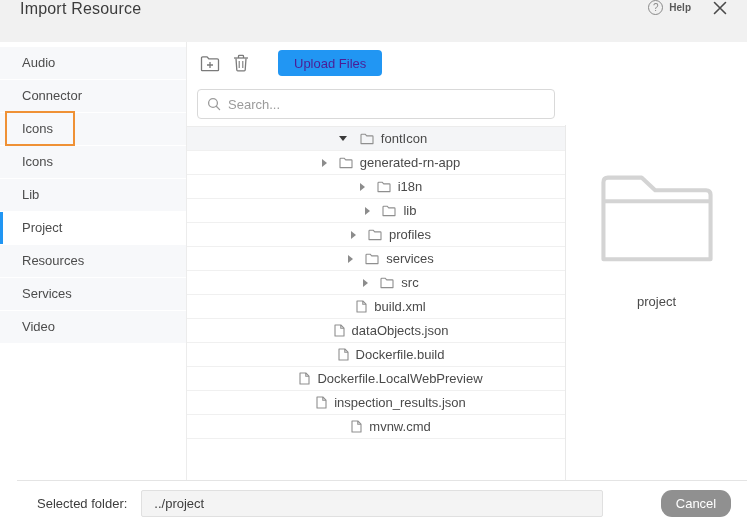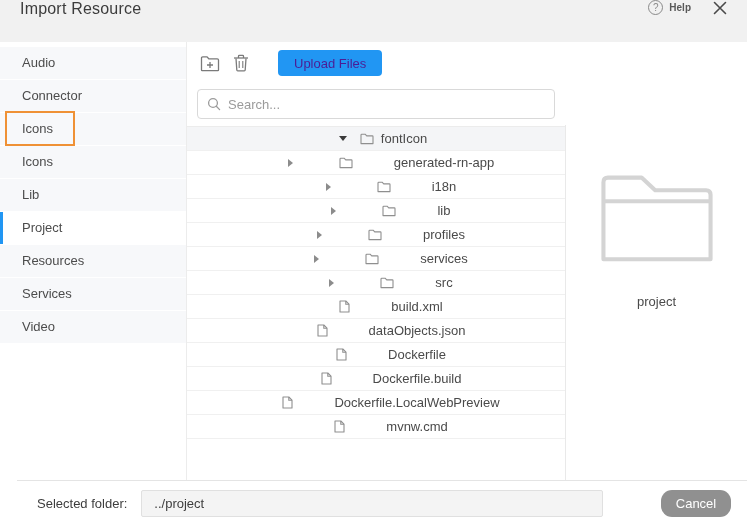--- a/index.html
+++ b/index.html
@@ -47,7 +47,7 @@
   .tree { margin-top:7px; height:354px; overflow:hidden; border-top:1px solid #ececec; }
   .tree-row { height:24px; display:flex; align-items:center; border-bottom:1px solid #f0f0f0;
               font-size:13px; color:#4a4a4a; padding-left:14px; cursor:pointer; background:#fff;justify-content:center; }
-  .tree-row.lvl1 { padding-left:30px;gap:34px; }
+  .tree-row.lvl1 { padding-left:30px; }
   .tree-row.selected { background:#f4f5f7; }
   .arrow, .arrow-spacer { width:9px; margin-right:8px; flex:0 0 9px; }
   .arrow.down { width:0; height:0; border-left:4px solid transparent; border-right:4px solid transparent;

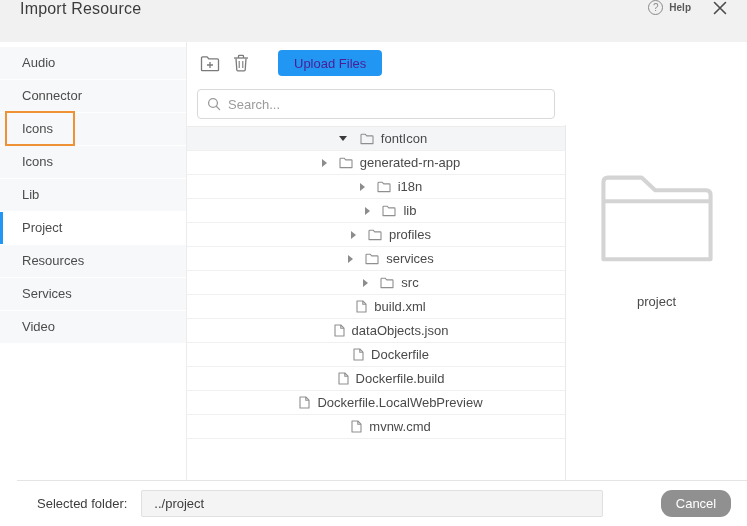--- a/index.html
+++ b/index.html
@@ -222,15 +222,6 @@
               <path d="M6.8 1 L6.8 4.2 L10 4.2" fill="none" stroke="#8f8f8f" stroke-width="1.1"></path>
             </svg>
           </span>
-          <span class="tlabel">Dockerfile</span>
-        </div>
-        <div class="tree-row lvl1">
-          <span class="ticon">
-            <svg width="11" height="13" viewBox="0 0 11 13">
-              <path d="M1 1 L6.8 1 L10 4.2 L10 12 L1 12 Z" fill="none" stroke="#8f8f8f" stroke-width="1.1" stroke-linejoin="round"></path>
-              <path d="M6.8 1 L6.8 4.2 L10 4.2" fill="none" stroke="#8f8f8f" stroke-width="1.1"></path>
-            </svg>
-          </span>
           <span class="tlabel">Dockerfile.build</span>
         </div>
         <div class="tree-row lvl1">

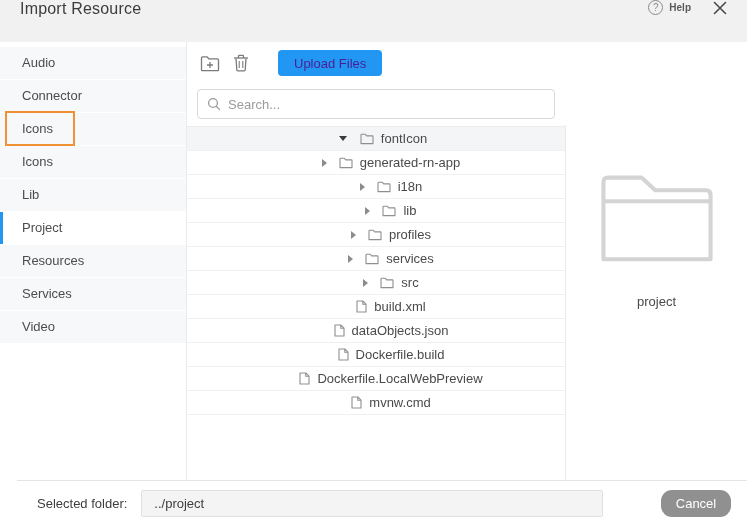--- a/index.html
+++ b/index.html
@@ -240,6 +240,15 @@
               <path d="M6.8 1 L6.8 4.2 L10 4.2" fill="none" stroke="#8f8f8f" stroke-width="1.1"></path>
             </svg>
           </span>
+          <span class="tlabel">inspection_results.json</span>
+        </div>
+        <div class="tree-row lvl1">
+          <span class="ticon">
+            <svg width="11" height="13" viewBox="0 0 11 13">
+              <path d="M1 1 L6.8 1 L10 4.2 L10 12 L1 12 Z" fill="none" stroke="#8f8f8f" stroke-width="1.1" stroke-linejoin="round"></path>
+              <path d="M6.8 1 L6.8 4.2 L10 4.2" fill="none" stroke="#8f8f8f" stroke-width="1.1"></path>
+            </svg>
+          </span>
           <span class="tlabel">mvnw.cmd</span>
         </div>
       </div>

